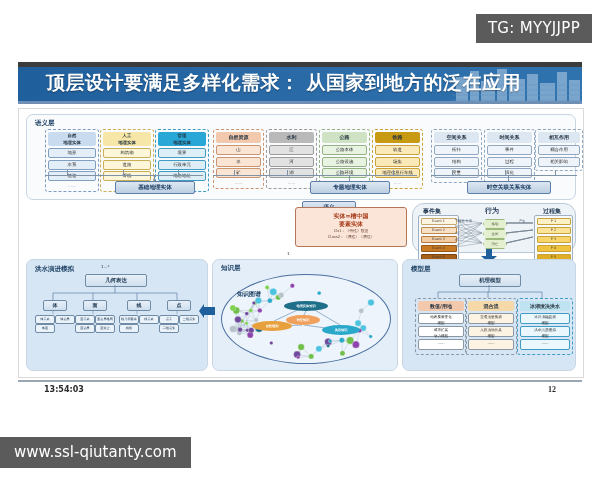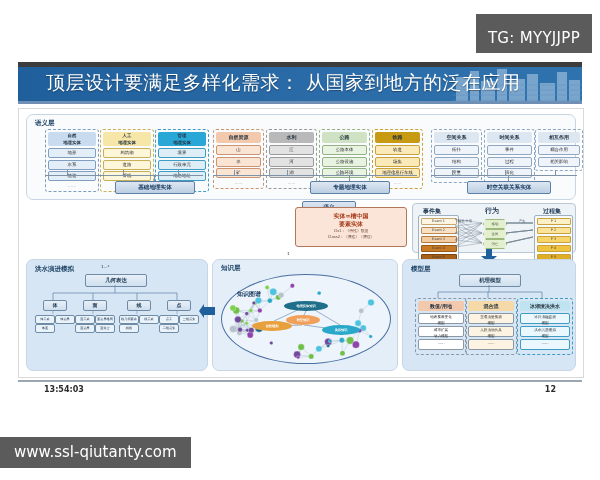--- a/index.html
+++ b/index.html
@@ -11,7 +11,7 @@
 
   
   #tg-badge{position:absolute;right:8px;top:14px;background:#5b5b5b;color:#ffffff;
-            font-size:15px;letter-spacing:.3px;padding:15px 12px 6px 12px;z-index:40;}
+            font-size:15px;letter-spacing:.3px;padding:5px 12px 6px 12px;z-index:40;}
 
   
   #url-badge{position:absolute;left:0;top:437px;background:#5b5b5b;color:#ffffff;

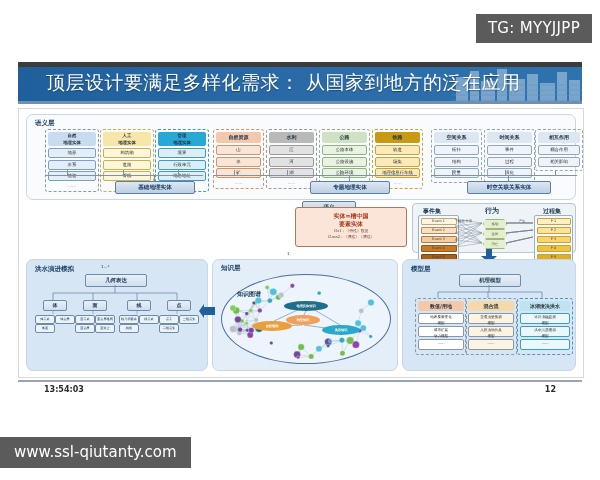--- a/index.html
+++ b/index.html
@@ -24,7 +24,7 @@
               background:linear-gradient(90deg,#1f5f9c 0%,#2a6ba8 55%,#2f73ae 100%);
               overflow:hidden;}
   #title-text{position:absolute;left:28px;top:3px;color:#ffffff;font-size:19px;
-              font-weight:normal;letter-spacing:.5px;white-space:nowrap;
+              font-weight:bold;letter-spacing:.5px;white-space:nowrap;
               text-shadow:0 1px 1px rgba(0,0,0,.35);z-index:3;}
   #skyline{position:absolute;right:0;top:-4px;width:130px;height:46px;opacity:.55;z-index:1;}
   #title-bot{position:absolute;left:0;top:39px;width:100%;height:3px;background:#6f90b4;}

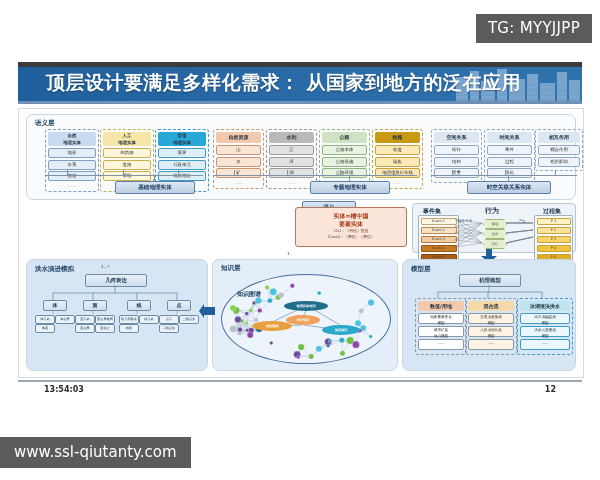--- a/index.html
+++ b/index.html
@@ -68,7 +68,7 @@
 
   
   #behav{position:absolute;left:393px;top:94px;width:162px;height:48px;
-         background:#eef3f8;border:1px solid #b9c8d6;border-radius:4px;}
+         background:#eef3f8;border:1px solid #b9c8d6;border-radius:12px;}
   .bh-title{position:absolute;font-size:6px;font-weight:bold;color:#233b55;}
   .bh-col{position:absolute;border:1px solid #9fb0c2;border-radius:2px;
           background:#f7fafc;padding:1.5px;}

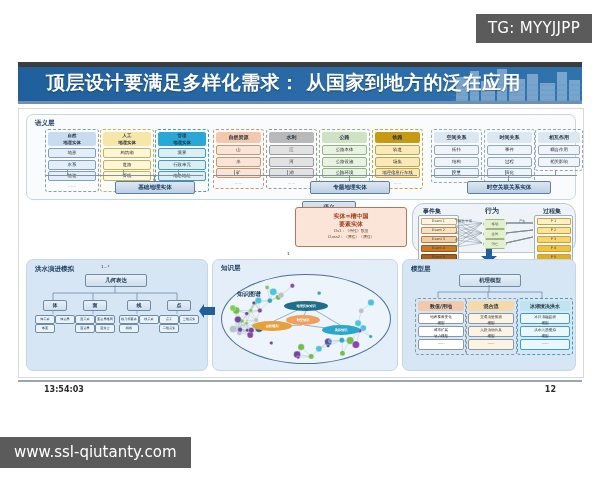--- a/index.html
+++ b/index.html
@@ -100,7 +100,7 @@
   #foot-rule{position:absolute;left:18px;top:380px;width:564px;height:0;
              border-top:2px solid #9aa6b2;}
   #foot-time{position:absolute;left:44px;top:385px;font-size:8px;color:#2b2b2b;font-weight:bold;}
-  #foot-page{position:absolute;right:44px;top:385px;font-size:8px;color:#2b2b2b;font-weight:bold;}
+  #foot-page{position:absolute;right:44px;top:385px;font-size:8px;color:#2b2b2b;font-weight:bold;font-family:Liberation Serif, serif;}
 </style>
 </head>
 <body>

